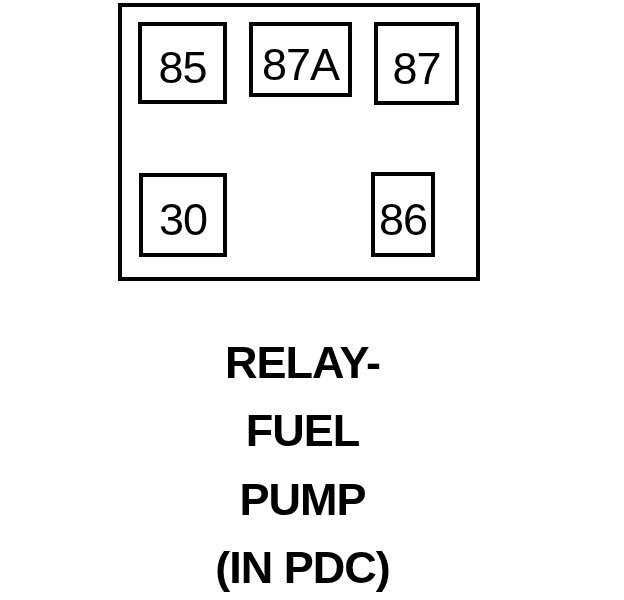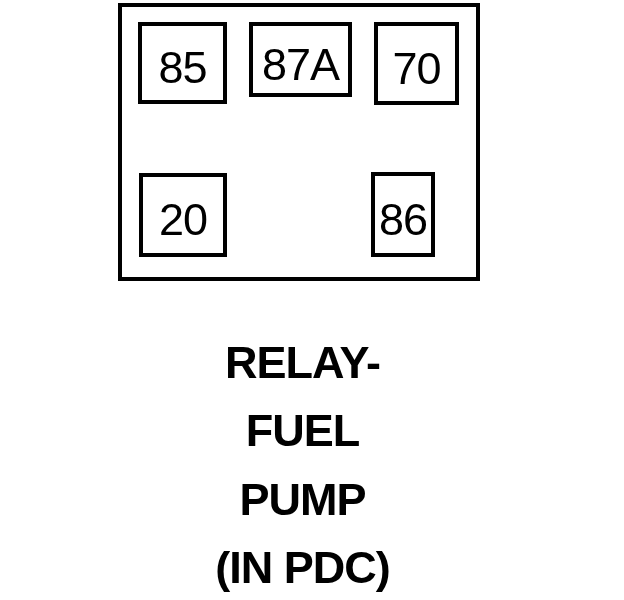--- a/index.html
+++ b/index.html
@@ -73,7 +73,7 @@
   <div class="relay-box">
     <div class="terminal t-85">85</div>
     <div class="terminal t-87a">87A</div>
-    <div class="terminal t-87">70</div>
+    <div class="terminal t-87">87</div>
     <div class="terminal t-30">20</div>
     <div class="terminal t-86">86</div>
   </div>

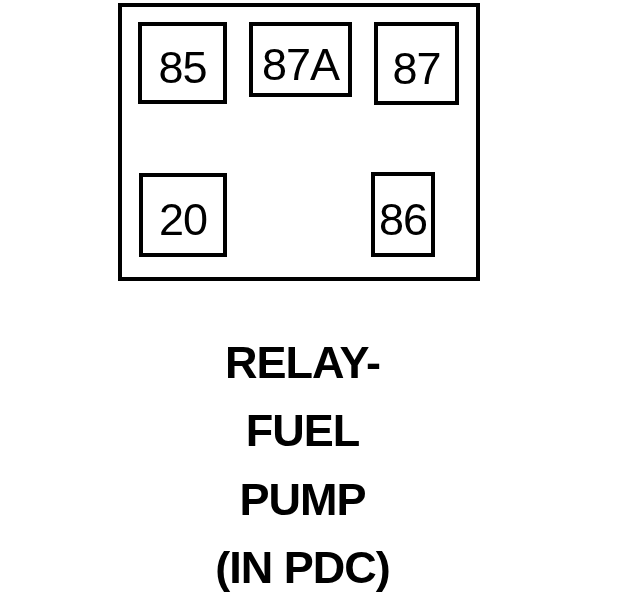--- a/index.html
+++ b/index.html
@@ -74,7 +74,7 @@
     <div class="terminal t-85">85</div>
     <div class="terminal t-87a">87A</div>
     <div class="terminal t-87">87</div>
-    <div class="terminal t-30">20</div>
+    <div class="terminal t-30">30</div>
     <div class="terminal t-86">86</div>
   </div>
 

